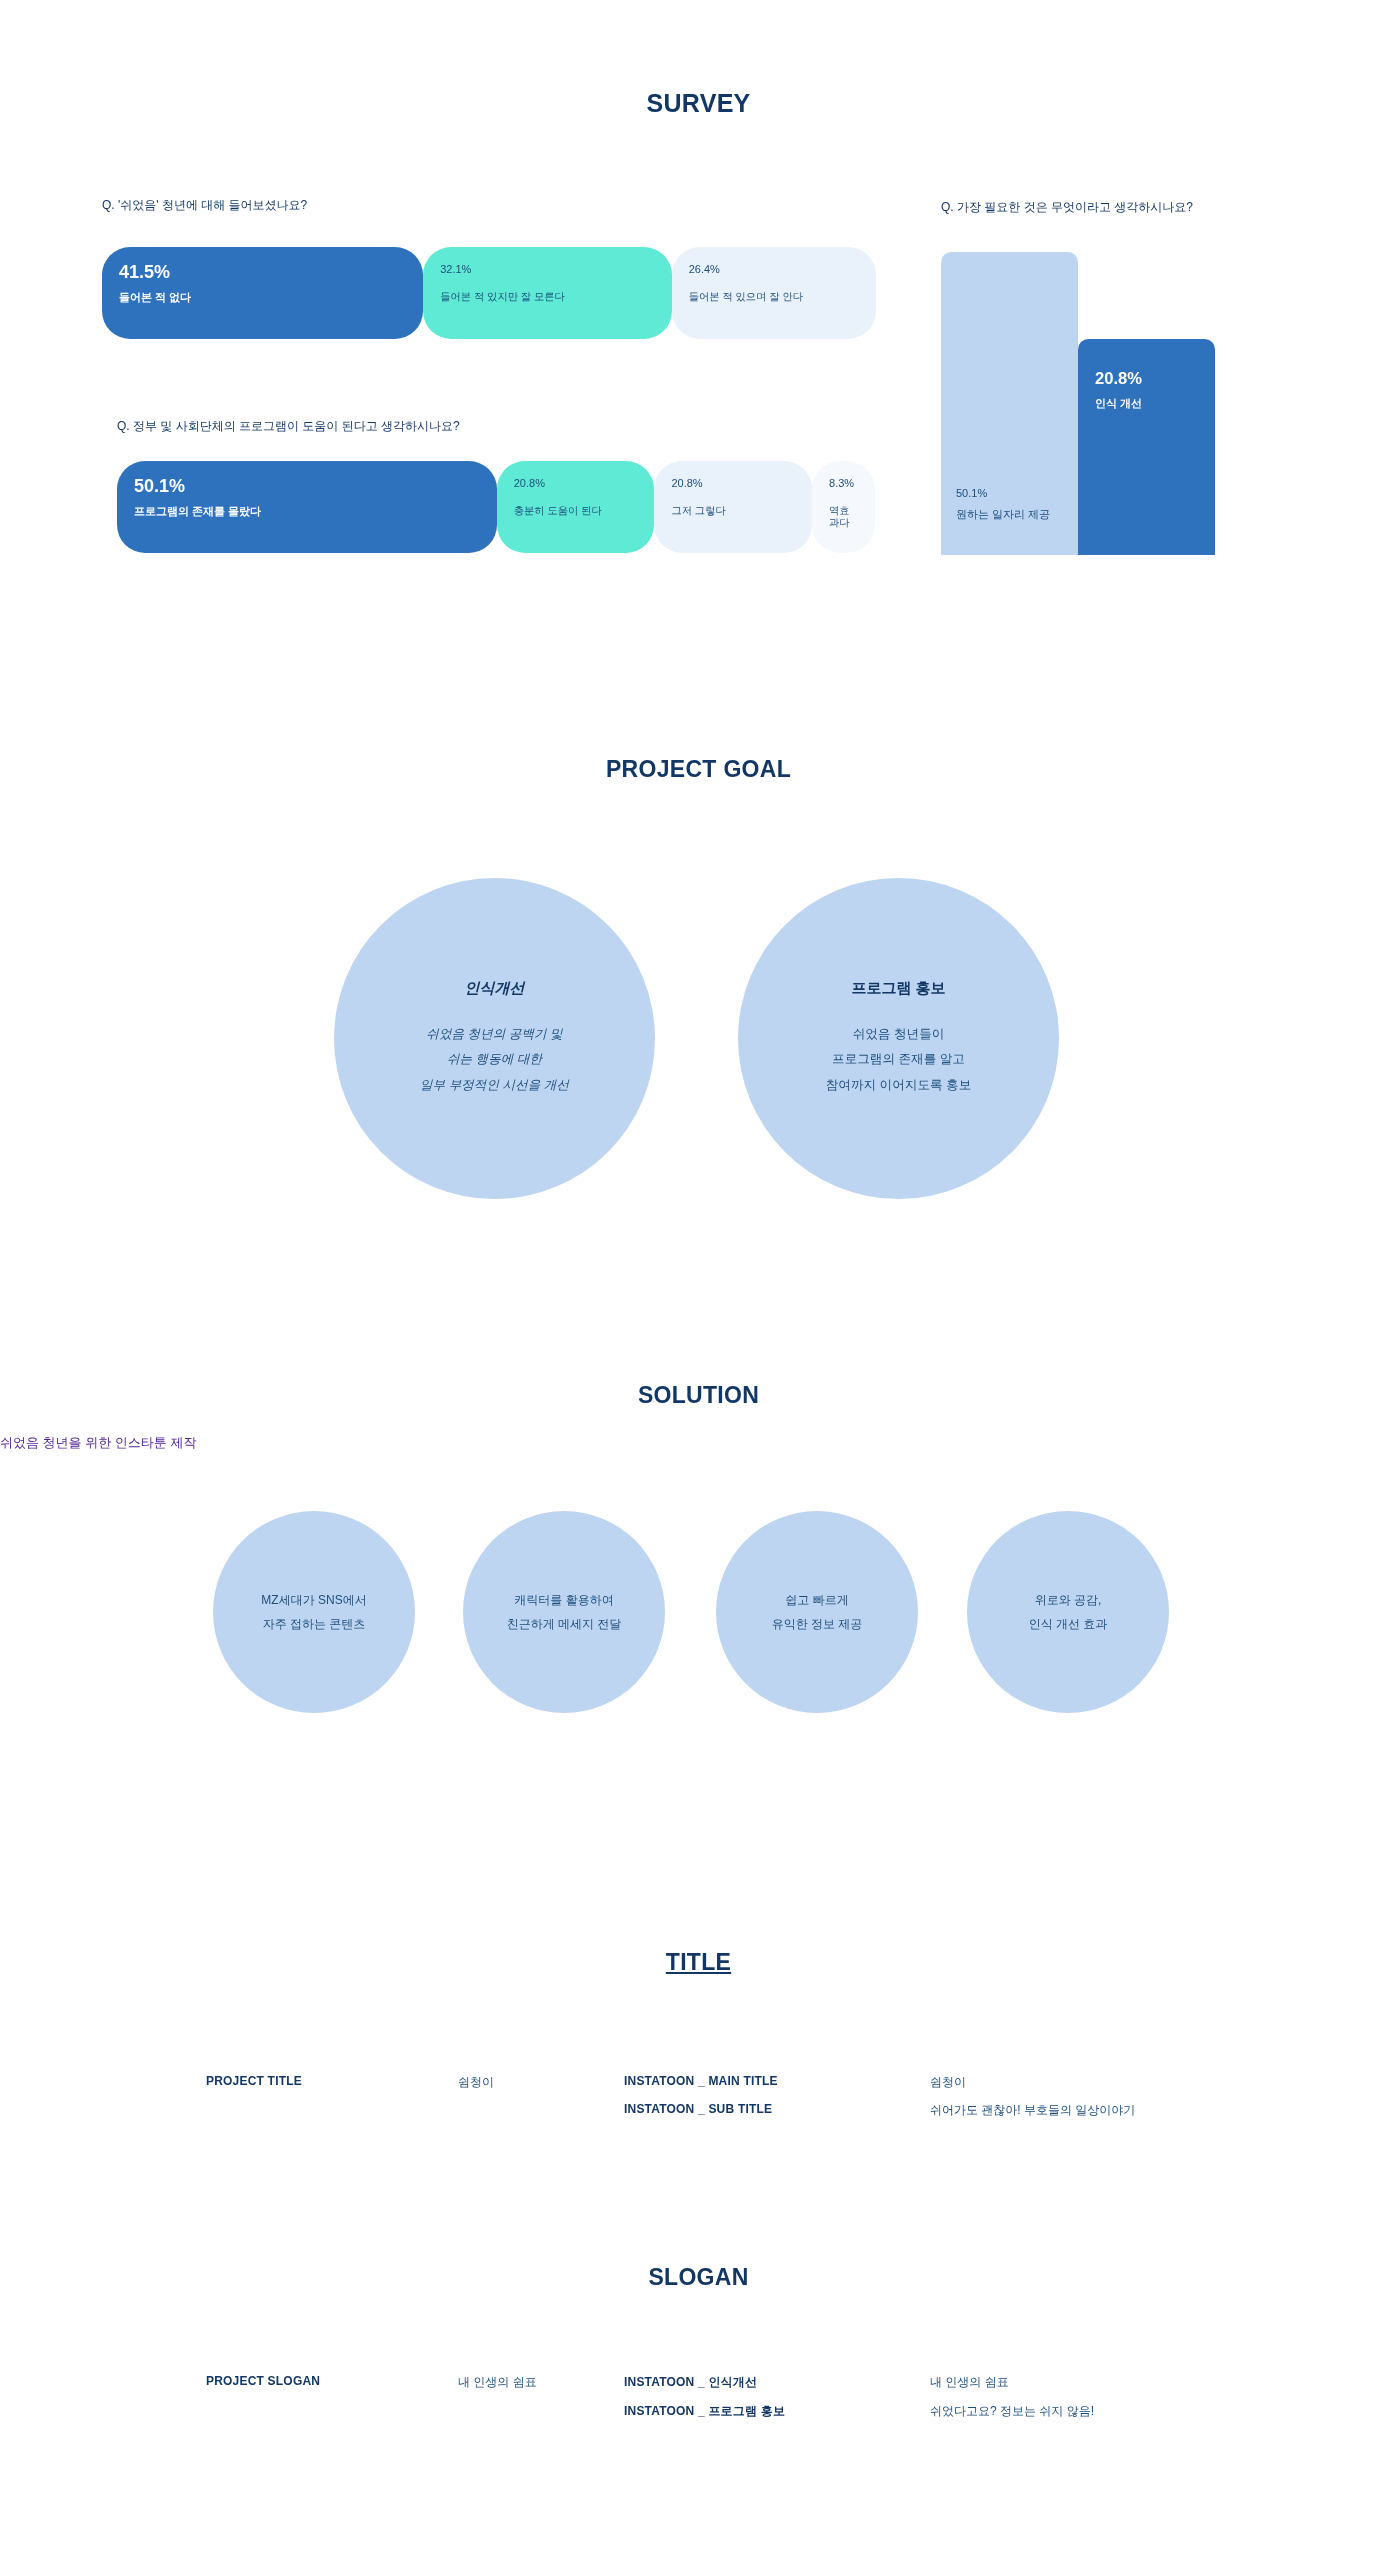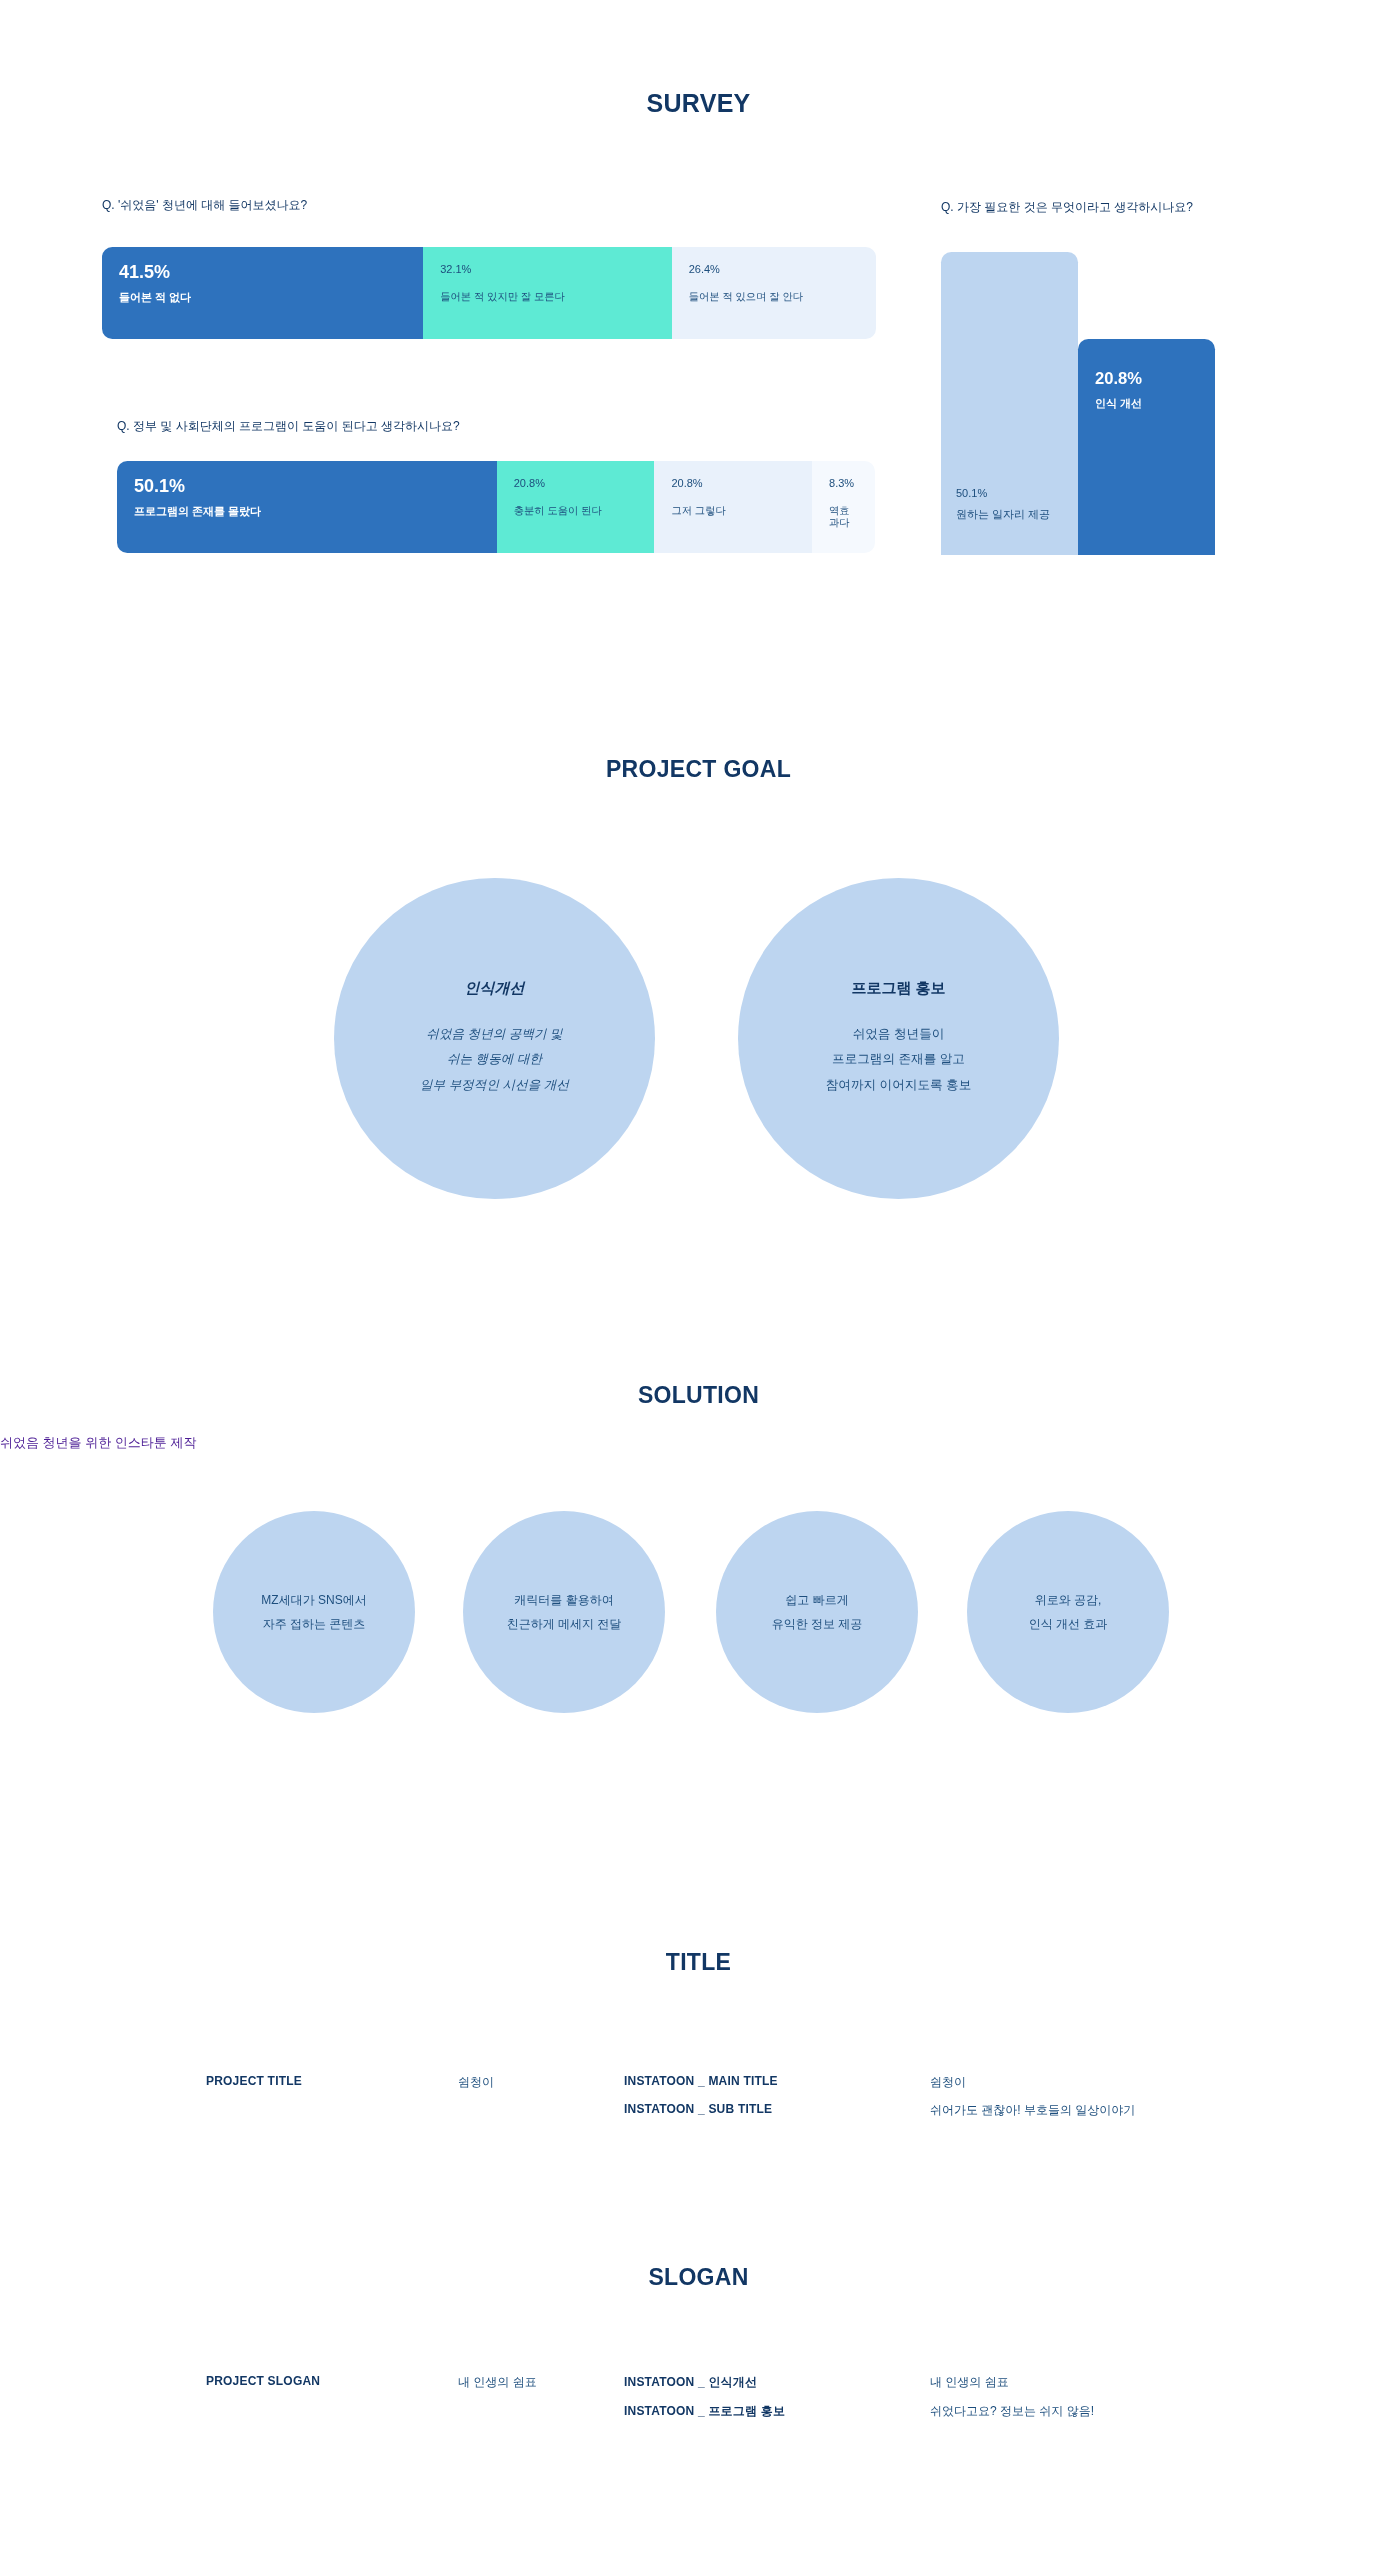--- a/index.html
+++ b/index.html
@@ -47,6 +47,7 @@
     display:flex;
     flex-direction:column;
     justify-content:flex-start;
+    border-radius:28px;
   }
   .seg .pct{ line-height:1.1; }
   .seg .lab{ line-height:1.1; }

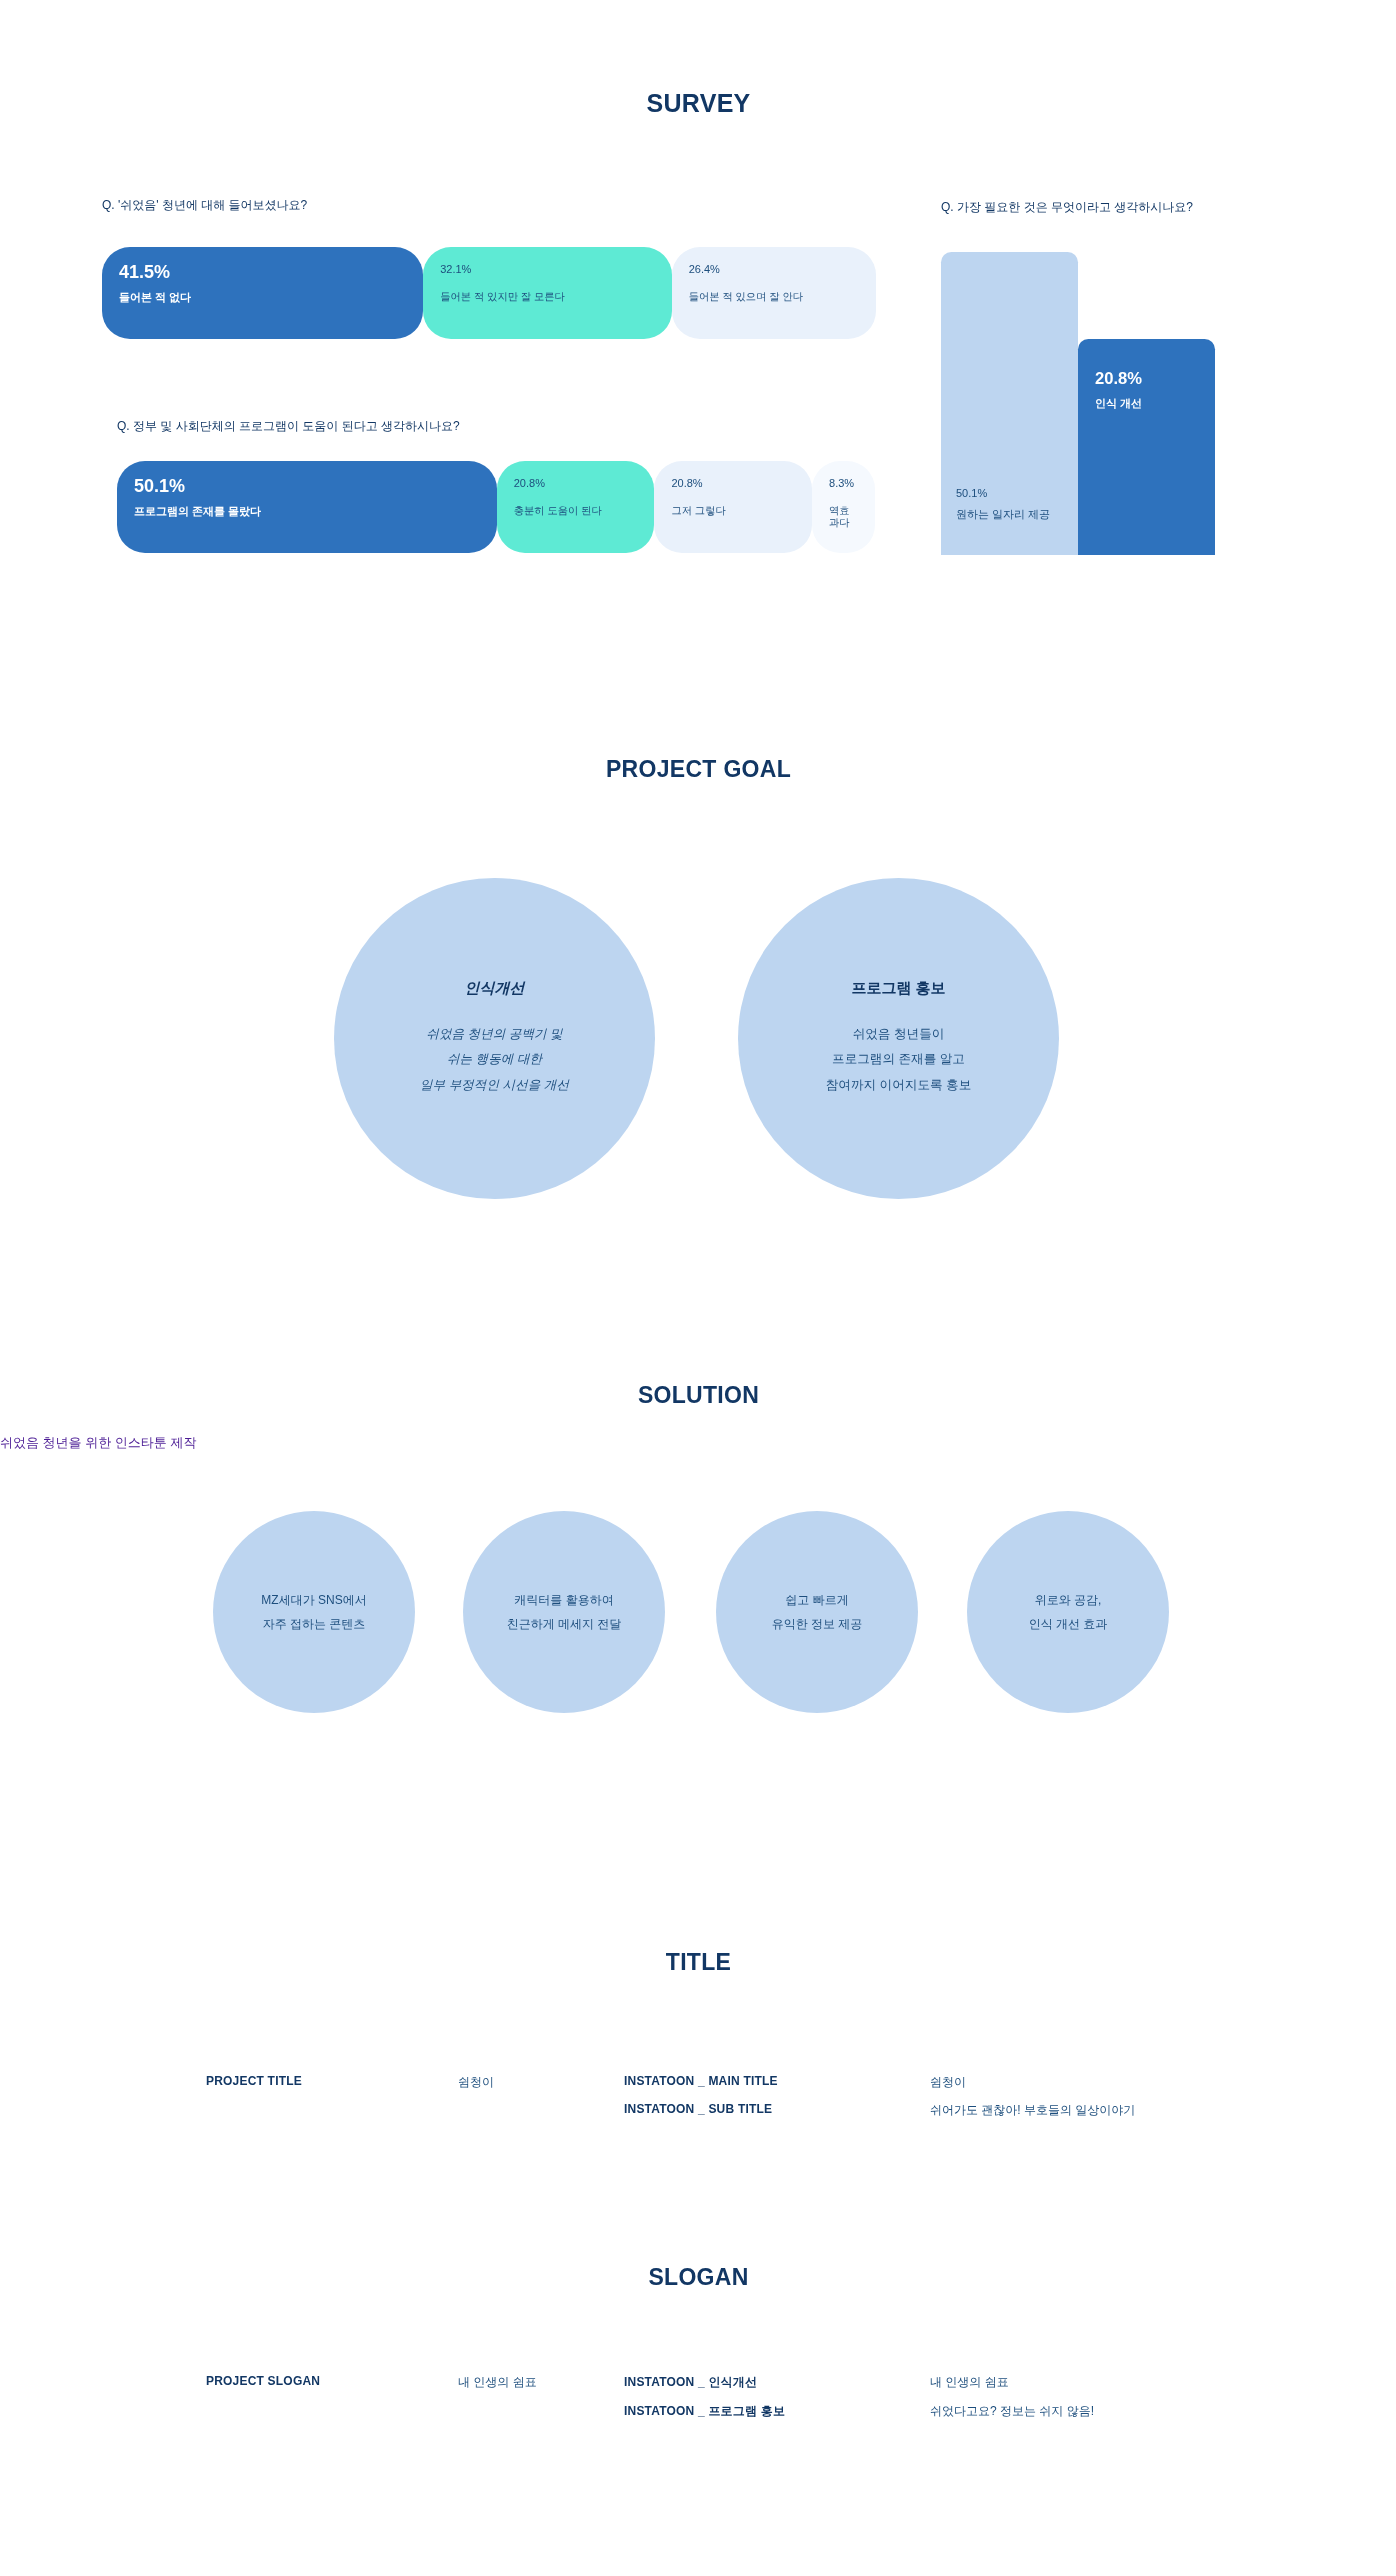--- a/index.html
+++ b/index.html
@@ -231,7 +231,7 @@
     </div>
   </div>
 
-  <div class="sec-title" style="top:1949px; font-size:23px;">TITLE</div>
+  <div class="sec-title" style="top:1949px; font-size:23px;text-decoration:underline;">TITLE</div>
 
   <div class="kv-label" style="left:206px; top:2074px;">PROJECT TITLE</div>
   <div class="kv-value" style="left:458px; top:2074px;">쉼청이</div>

